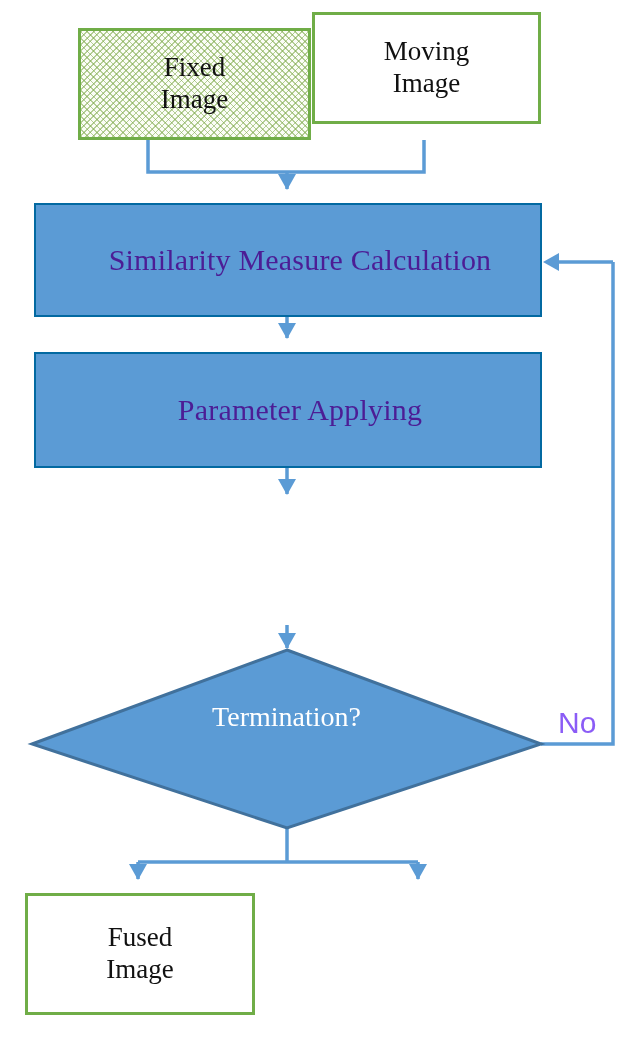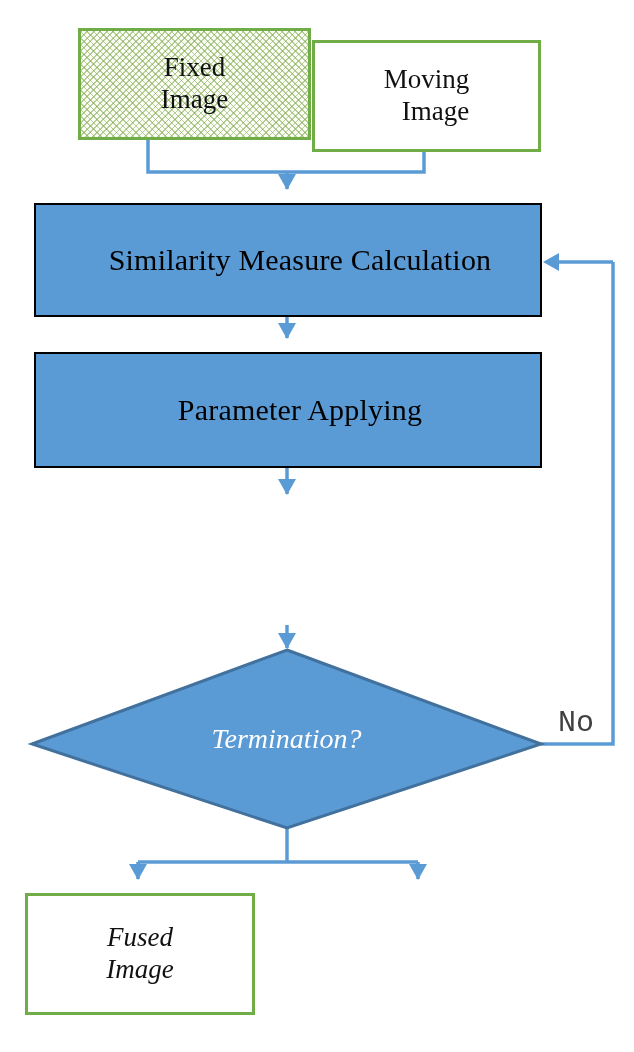--- a/index.html
+++ b/index.html
@@ -131,7 +131,7 @@
     </div>
   </div>
 
-  <div class="node io-node" style="left:312px; top:40px; width:229px; height:112px;text-align:right;">
+  <div class="node io-node" style="left:312px; top:12px; width:229px; height:112px;">
     <div class="node-text">
       <span>Moving</span><br>
       <span>Image</span>

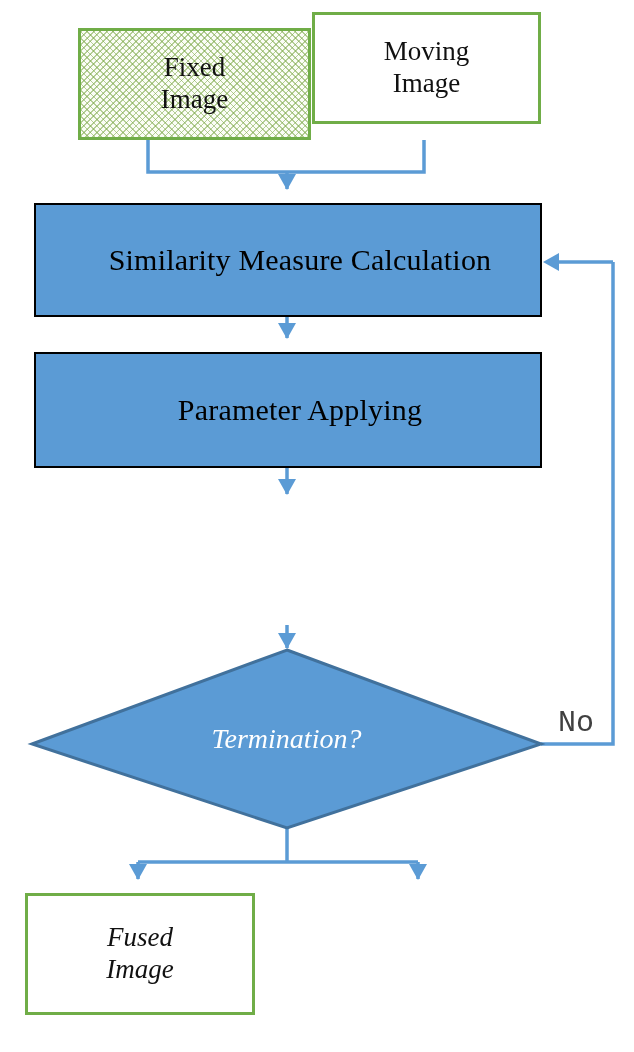--- a/index.html
+++ b/index.html
@@ -53,9 +53,9 @@
     z-index: 2;
   }
   .process-node {
-    border: 2px solid #000000;
+    border: 2px solid #0369a1;
     background: #5B9BD5;
-    color: #000000;
+    color: #4c1d95;
     font-size: 30px;
     letter-spacing: 0.2px;
     padding-left: 24px;

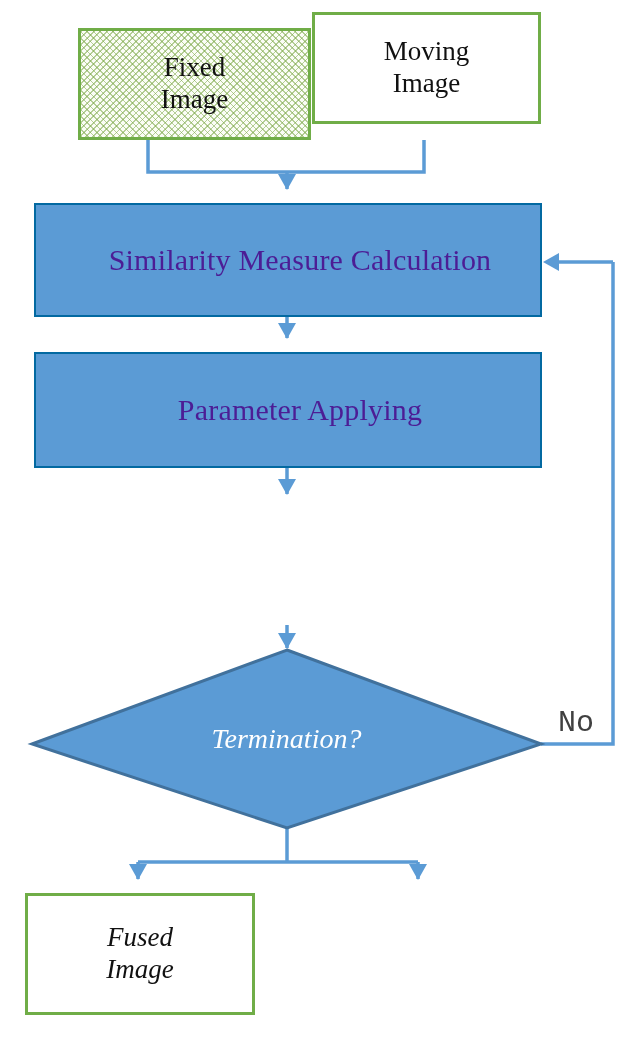--- a/index.html
+++ b/index.html
@@ -147,7 +147,7 @@
   </div>
 
 
-  <div class="node decision-node" style="left:32px; top:650px; width:509px; height:178px;font-style:italic;">
+  <div class="node decision-node" style="left:32px; top:628px; width:509px; height:178px;">
     <span>Termination?</span>
   </div>
 

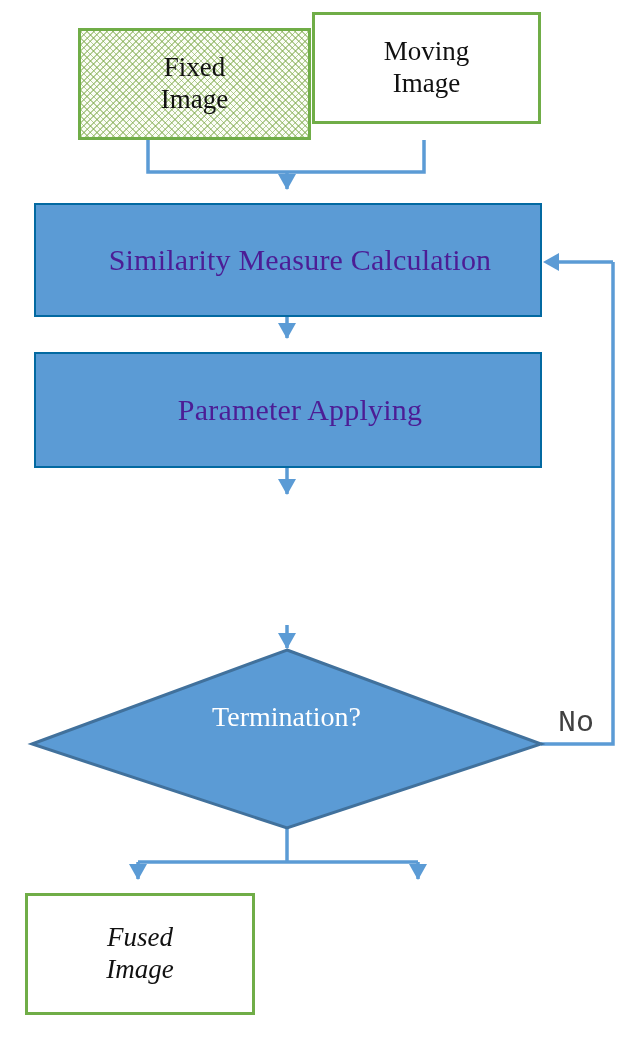--- a/index.html
+++ b/index.html
@@ -69,9 +69,9 @@
   }
   .edge-label {
     position: absolute;
-    color: #404040;
+    color: #8b5cf6;
     font-size: 30px;
-    font-family: Liberation Mono, monospace;
+    font-family: Liberation Sans, sans-serif;
   }
 </style>
 </head>

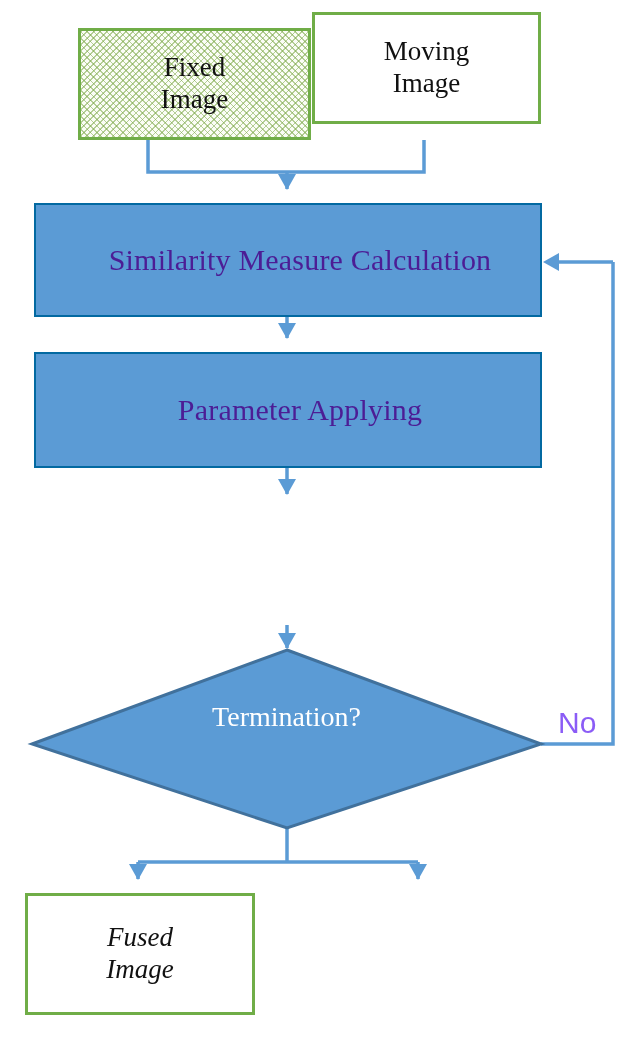--- a/index.html
+++ b/index.html
@@ -153,7 +153,7 @@
 
   <div class="edge-label" style="left:558px; top:706px;">No</div>
 
-  <div class="node io-node" style="left:25px; top:893px; width:230px; height:122px;font-style:italic;">
+  <div class="node io-node" style="left:25px; top:893px; width:230px; height:122px;">
     <div class="node-text">
       <span>Fused</span><br>
       <span>Image</span>

